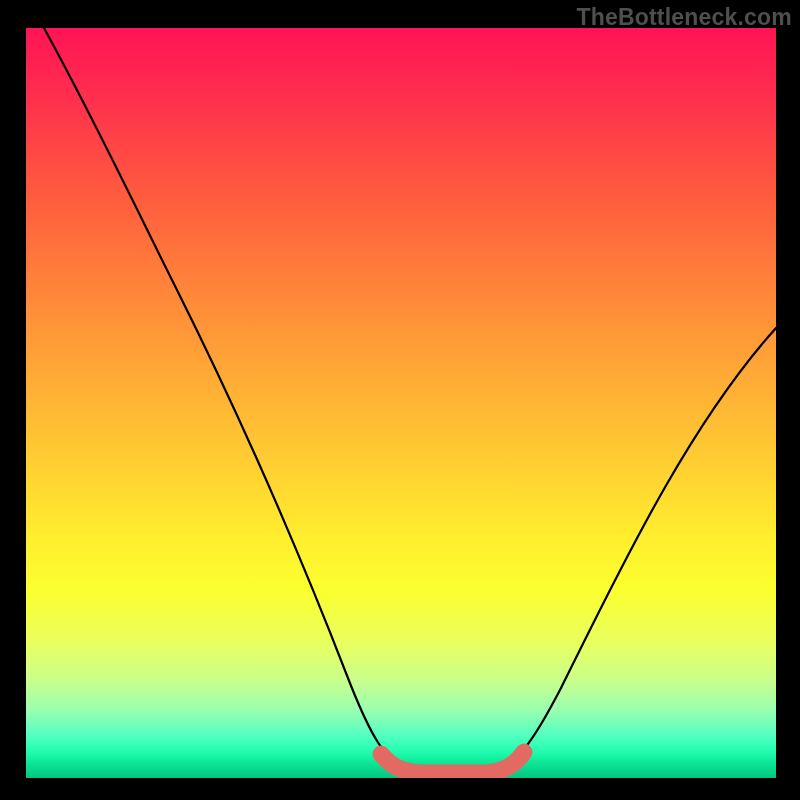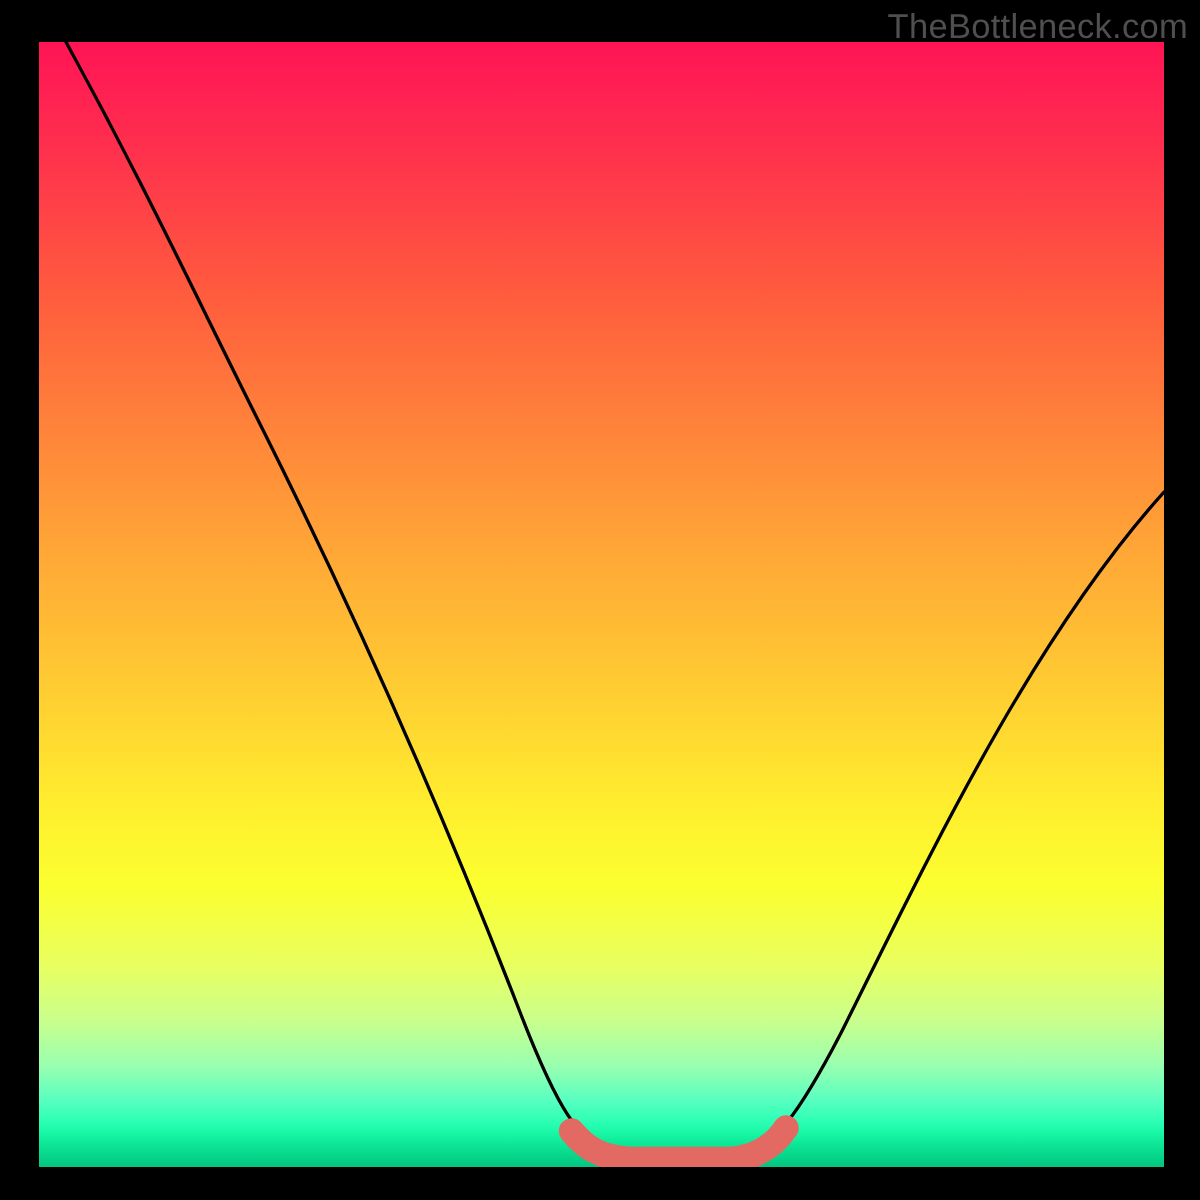--- a/index.html
+++ b/index.html
@@ -44,7 +44,7 @@
     right: 8px;
     color: #4f4f4f;
     font-size: 23px;
-    font-weight: 400;
+    font-weight: 700;
     letter-spacing: 0.2px;
   }
   svg.curve {

